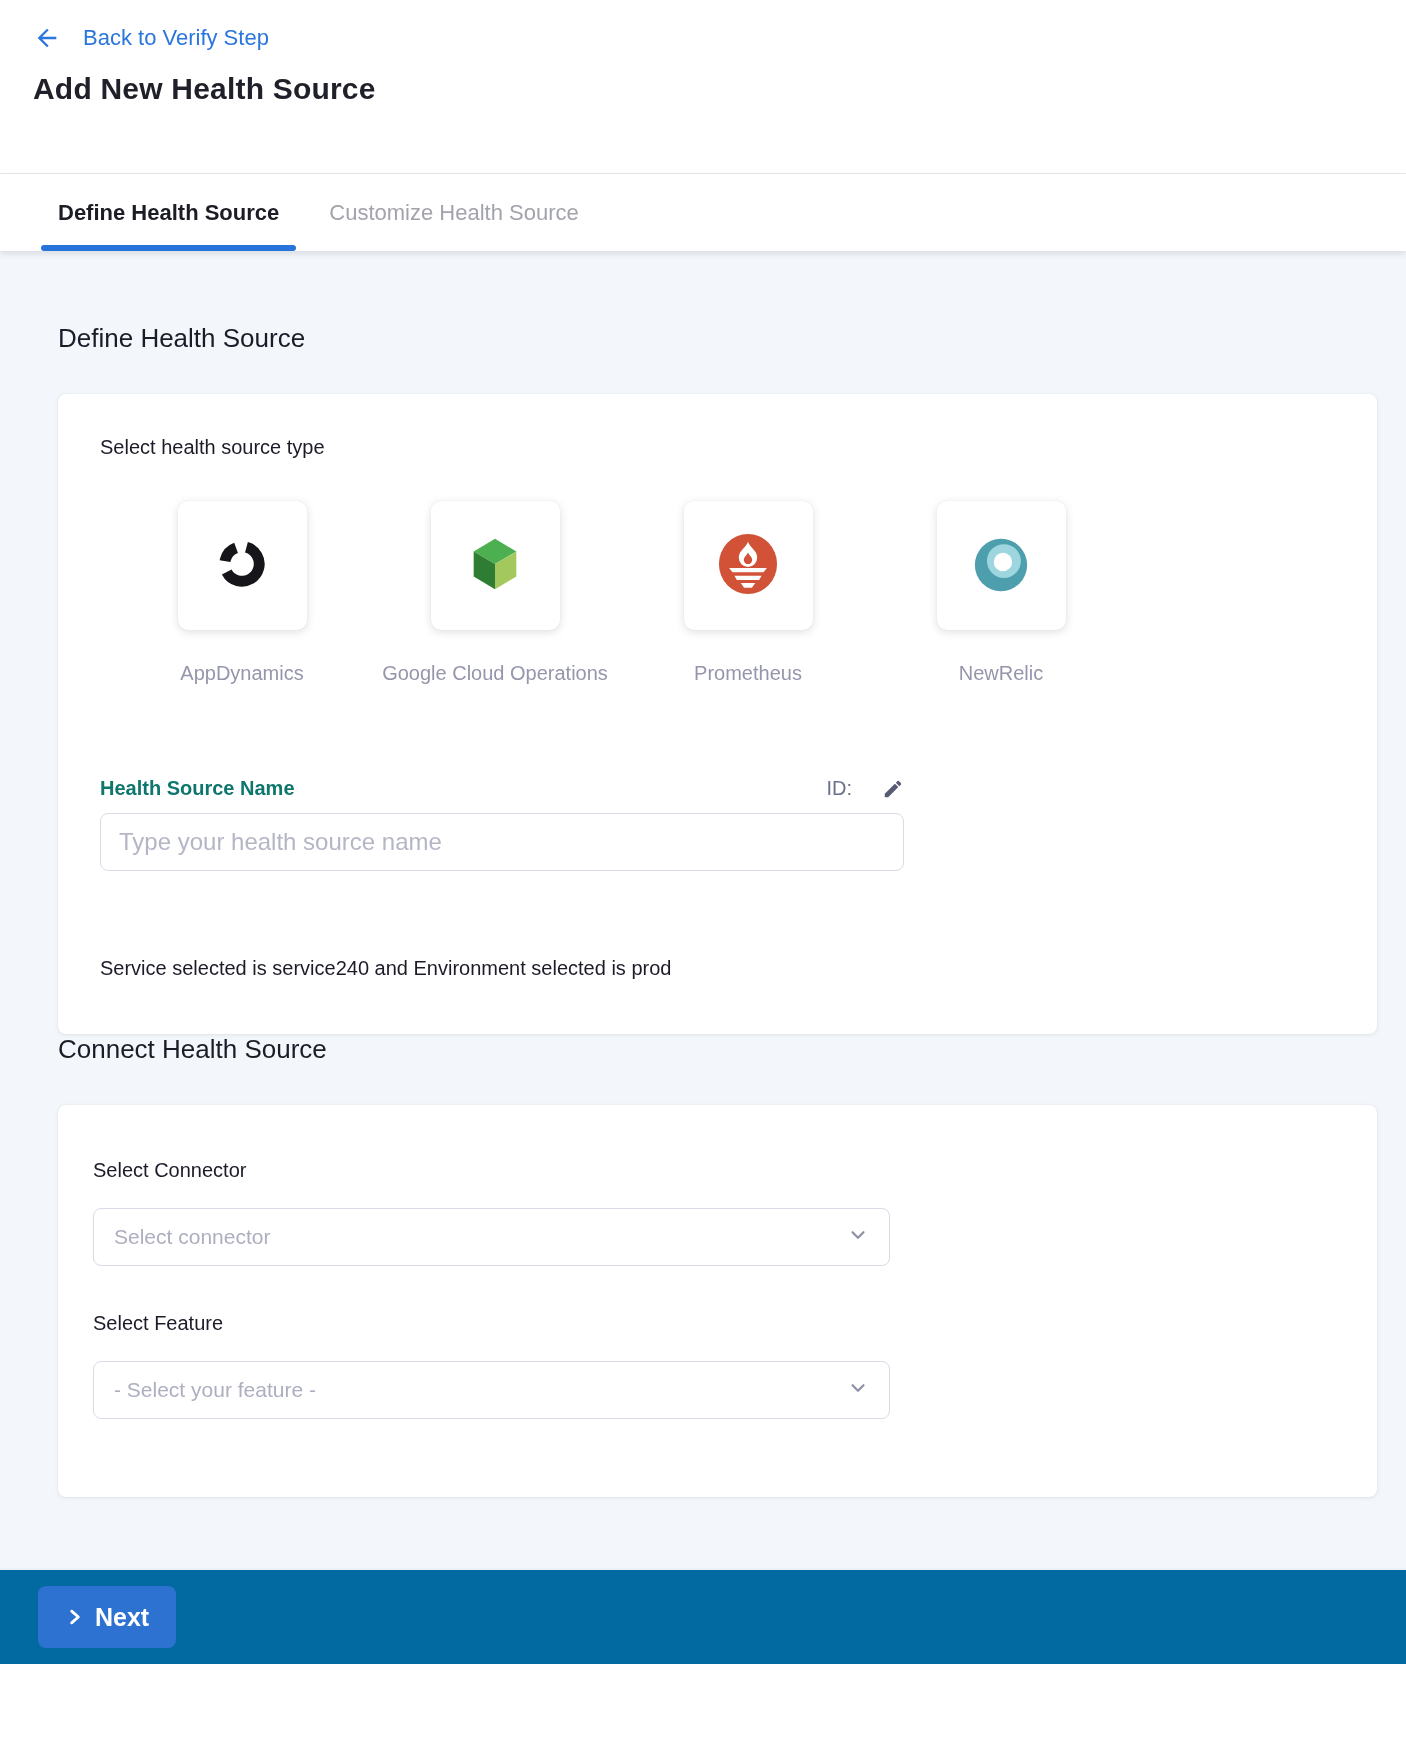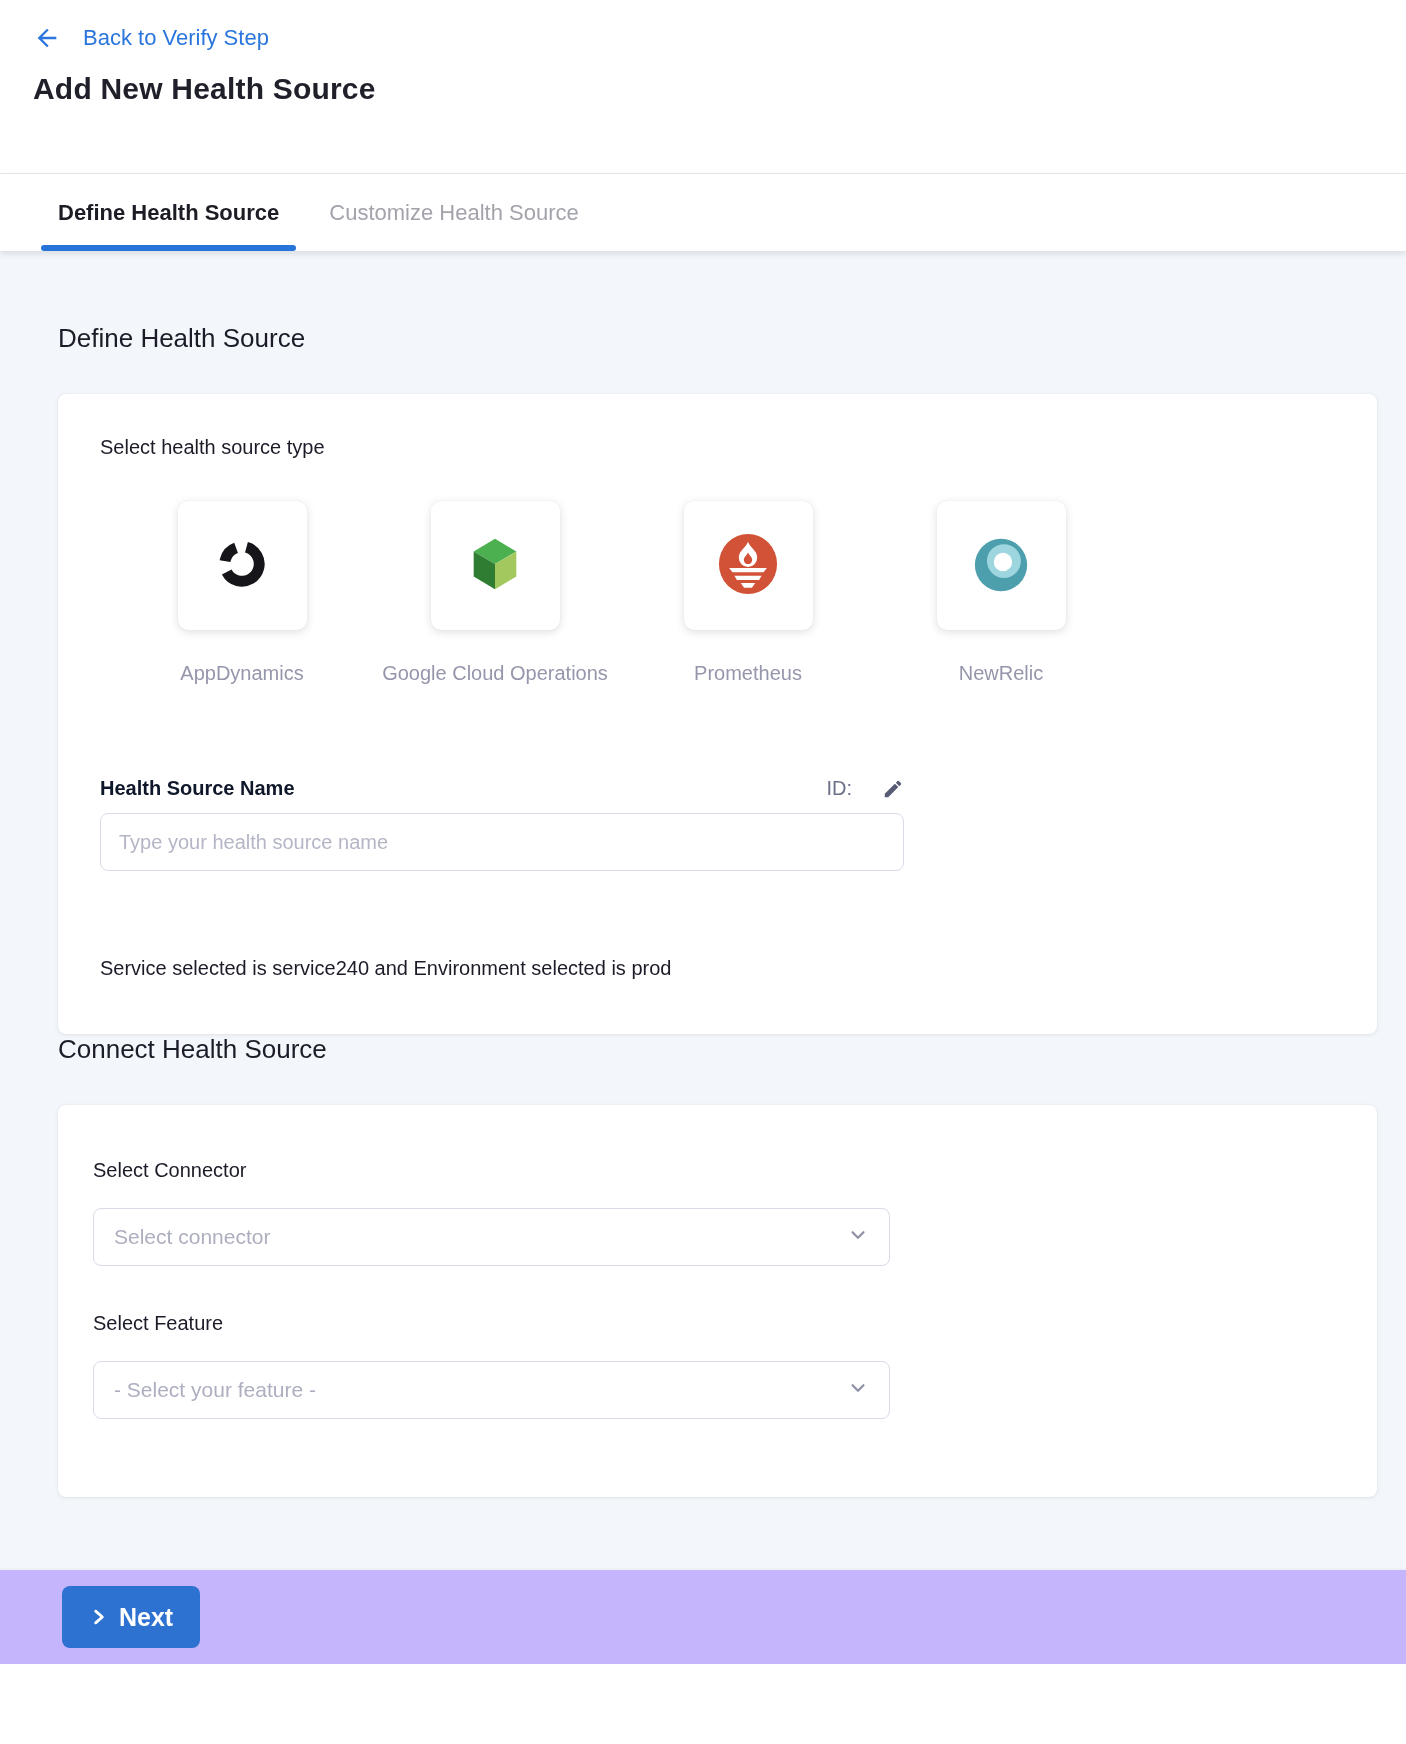--- a/index.html
+++ b/index.html
@@ -117,7 +117,7 @@
     align-items: center;
     margin-bottom: 13px;
   }
-  .field-label { font-size: 20px; font-weight: 600; color: #0f172a; }
+  .field-label { font-size: 20px; font-weight: 600; color: #0f766e; }
   .id-group { display: flex; align-items: center; gap: 30px; }
   .id-label { font-size: 20px; color: #6c7089; }
   .edit-icon { display: inline-flex; cursor: pointer; }

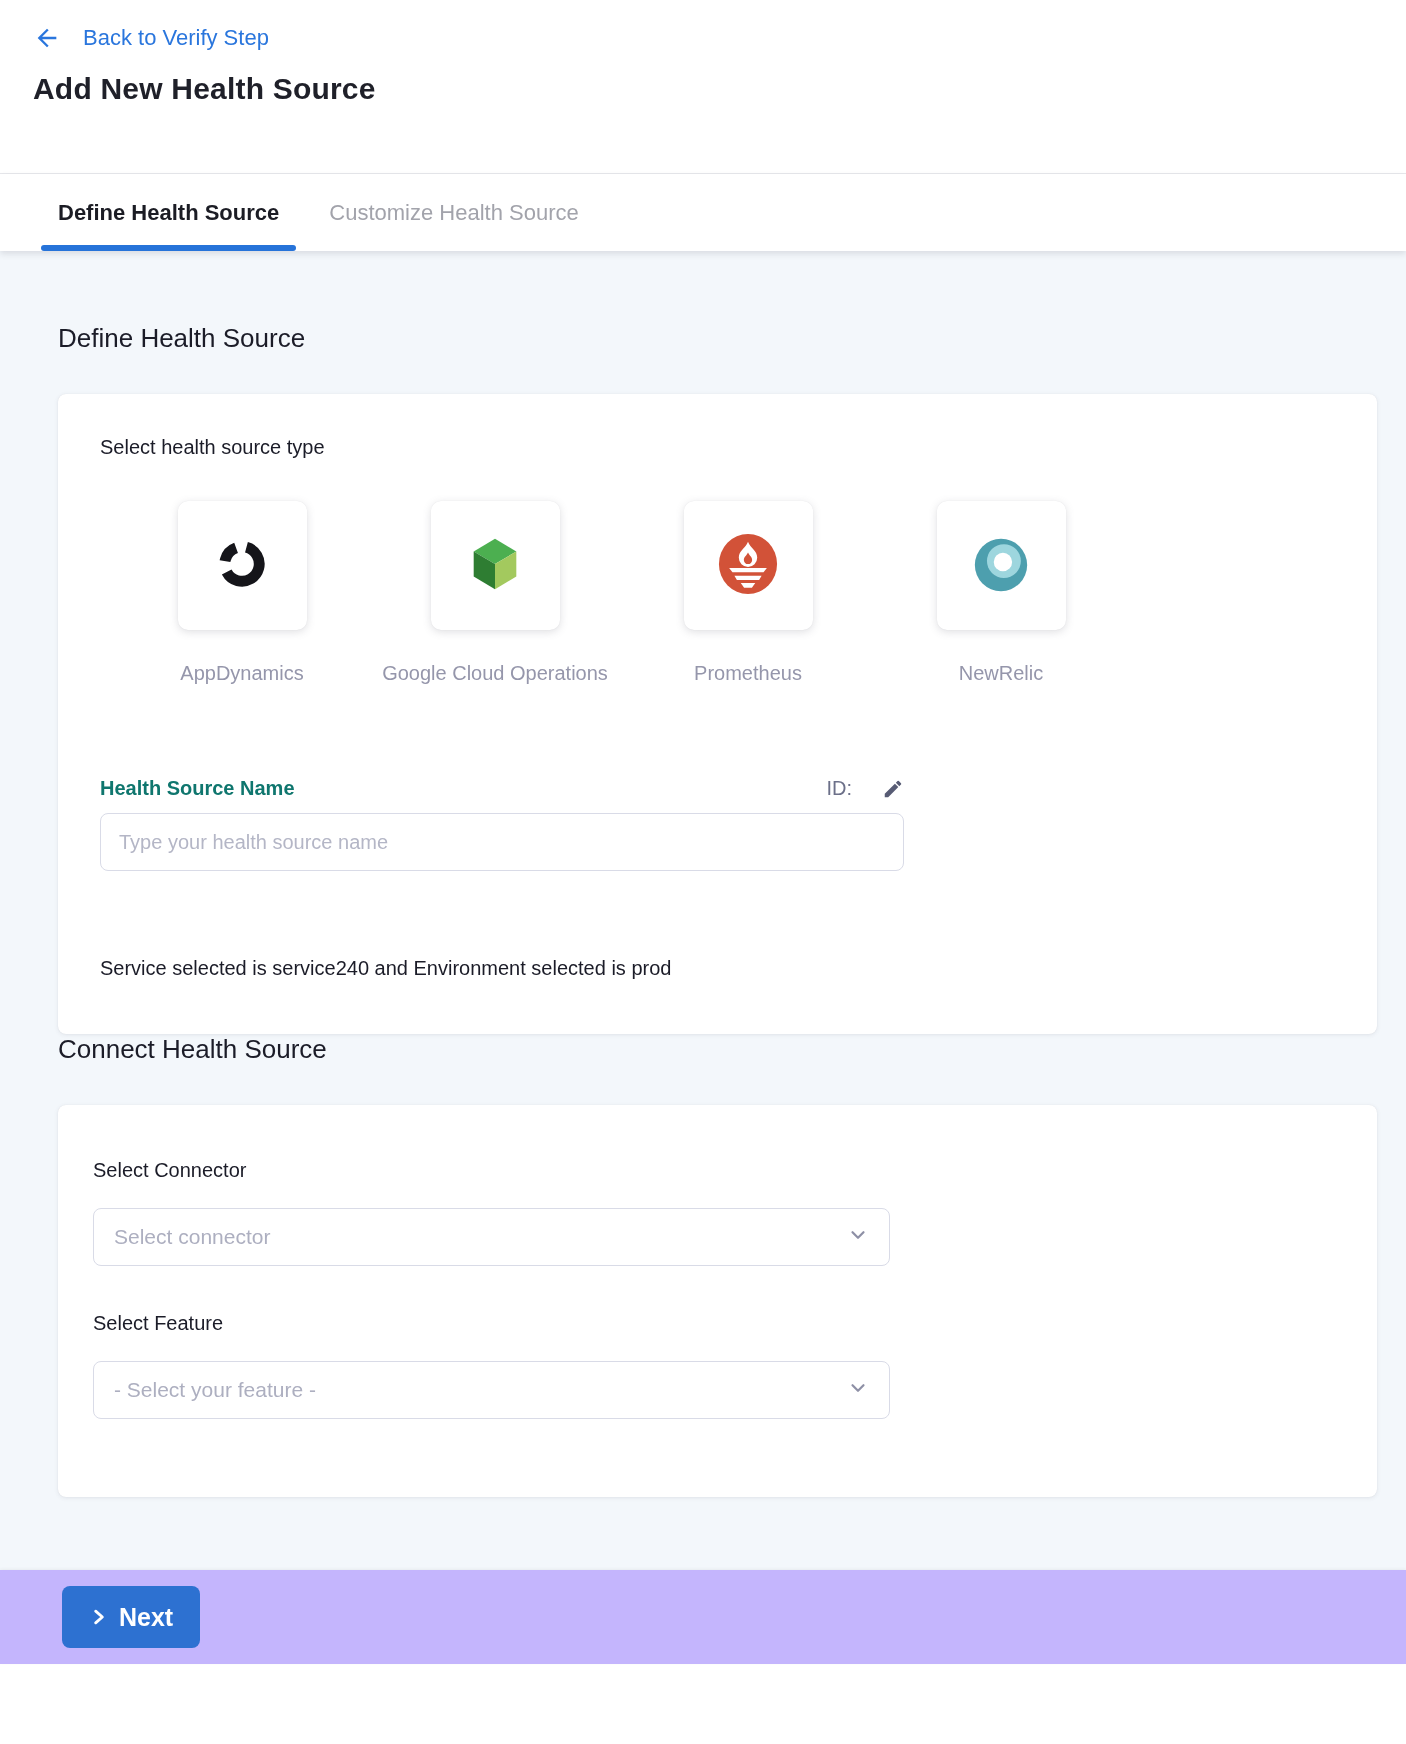--- a/index.html
+++ b/index.html
@@ -127,7 +127,7 @@
     border: 1px solid #d9dbe7;
     border-radius: 8px;
     padding: 8px 18px;
-    font-size: 20px;
+    font-size: 24px;
     font-family: "Liberation Sans", sans-serif;
     color: #4c1d95;
     outline: none;

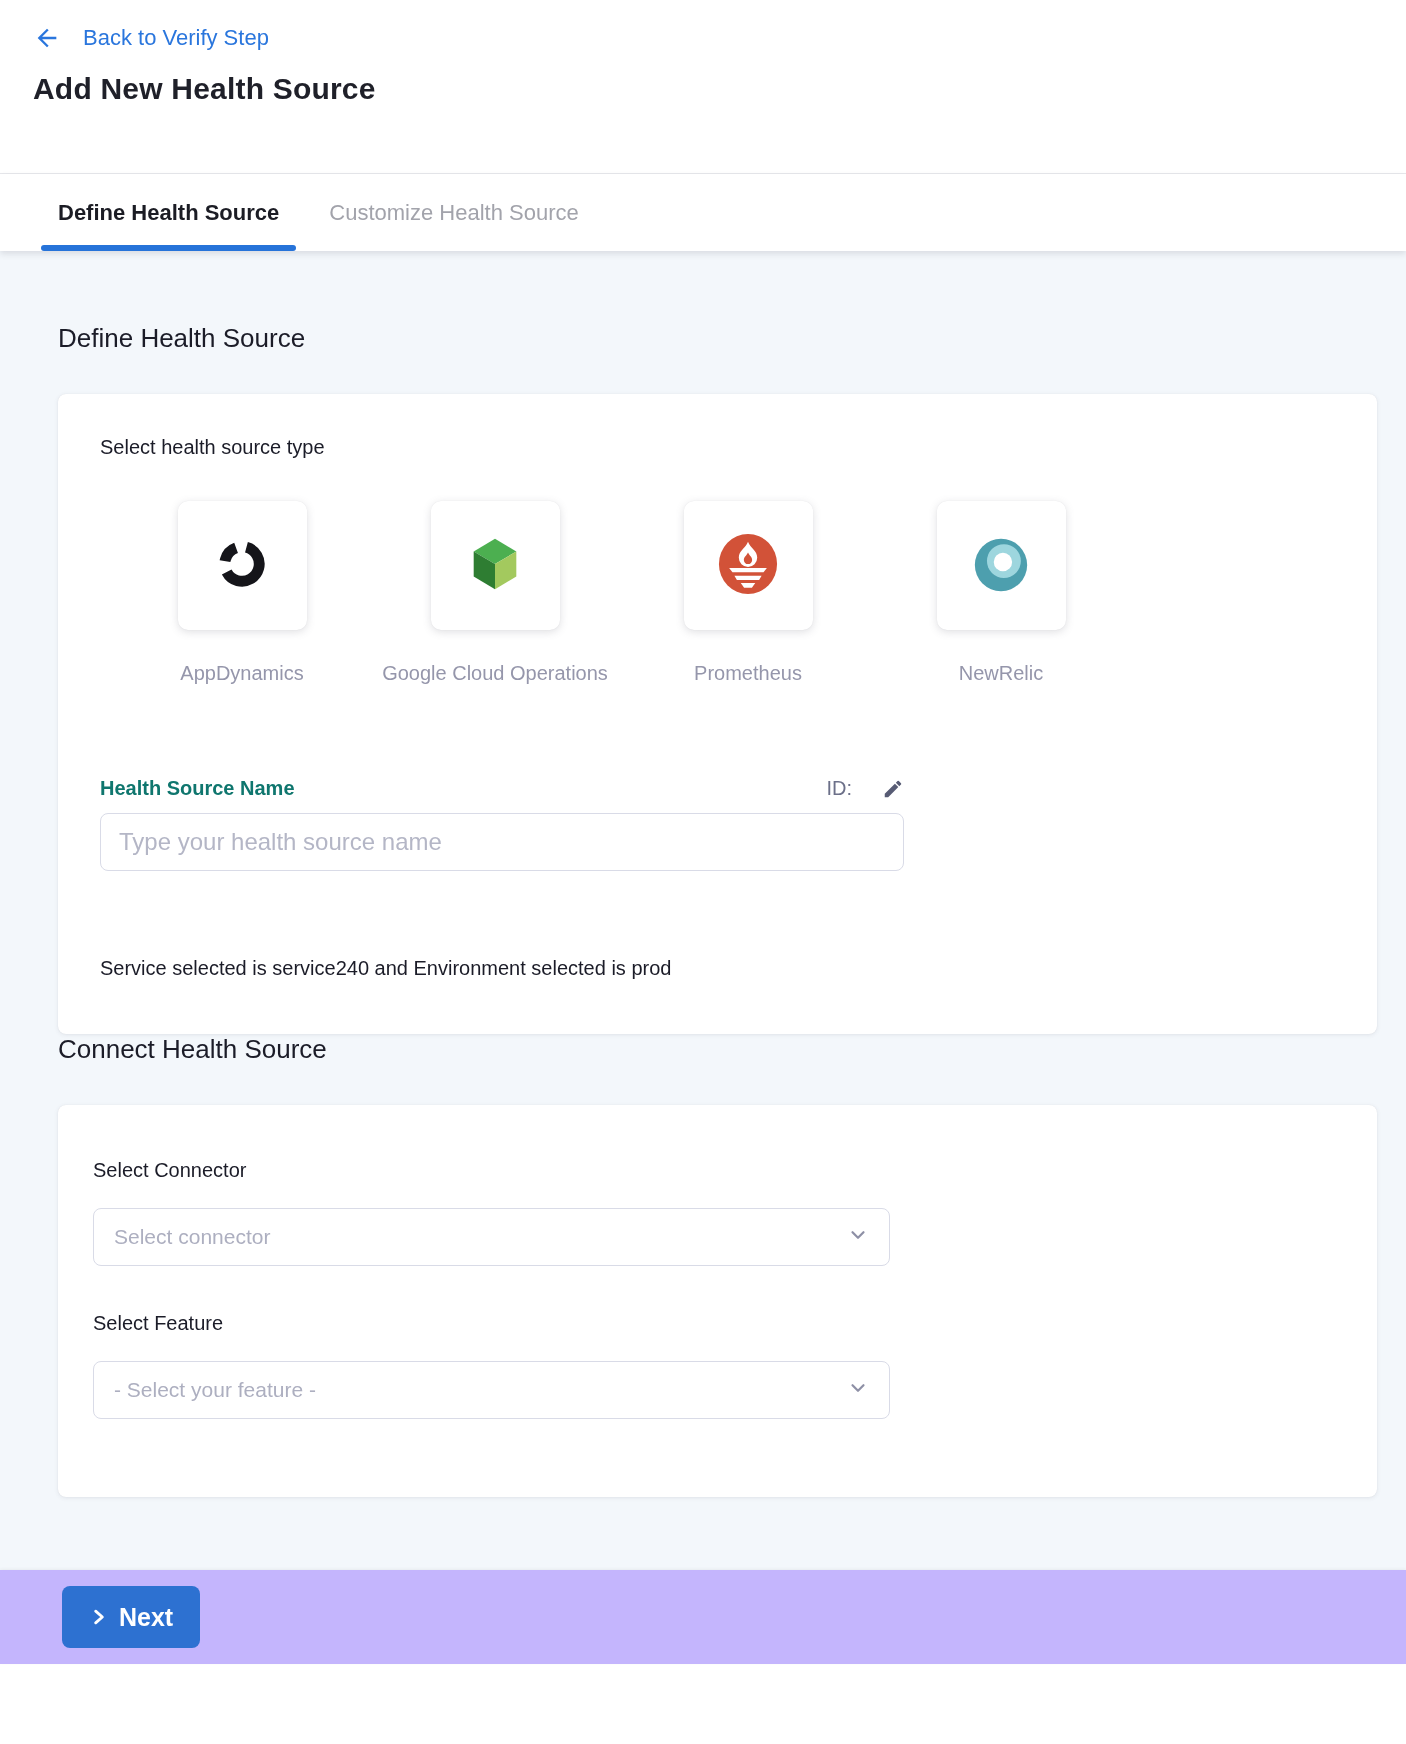--- a/index.html
+++ b/index.html
@@ -153,11 +153,11 @@
   .select-label-2 { margin-top: 46px; }
   
   .footer {
-    background: #c4b5fd;
+    background: #0369a1;
     height: 94px;
     display: flex;
     align-items: center;
-    padding-left: 62px;
+    padding-left: 38px;
     box-shadow: 0 -1px 3px rgba(0,0,0,0.05);
   }
   .next-btn {

